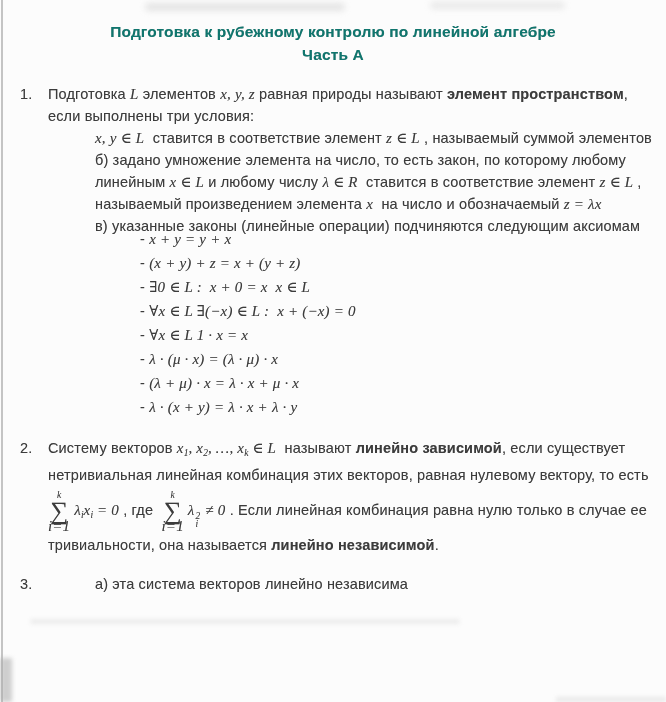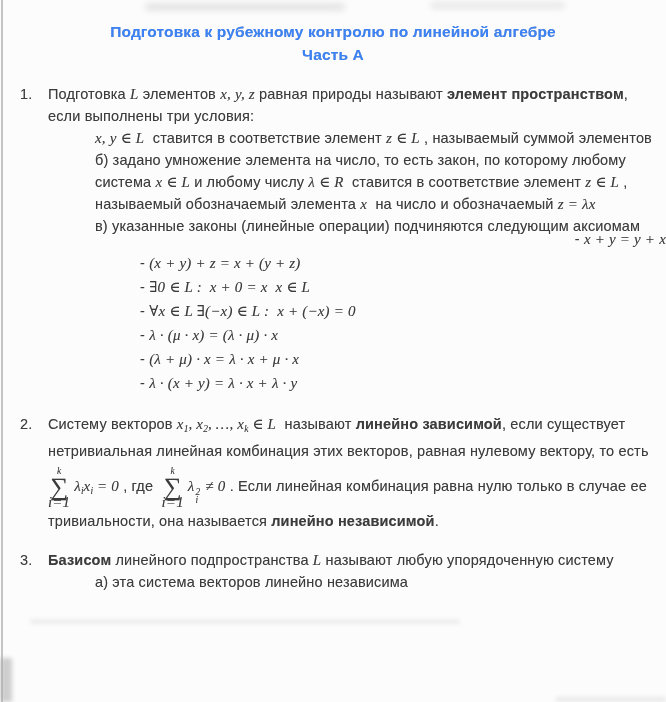--- a/index.html
+++ b/index.html
@@ -18,7 +18,7 @@
   .s4{left:0px;bottom:0;width:12px;height:44px;background:#a9a9a9;opacity:.55;filter:blur(2px);}
   .s5{right:0;bottom:0;width:110px;height:5px;background:#bdbdbd;opacity:.3;filter:blur(2px);}
   
-  .title{padding-top:20px;text-align:center;font-weight:700;font-size:15.5px;line-height:23px;color:#3b82f6;margin-bottom:17px;}
+  .title{padding-top:20px;text-align:center;font-weight:700;font-size:15.5px;line-height:23px;color:#0f766e;margin-bottom:17px;}
   
   .item{display:flex;padding-left:20px;}
   .item+.item{margin-top:18px;}

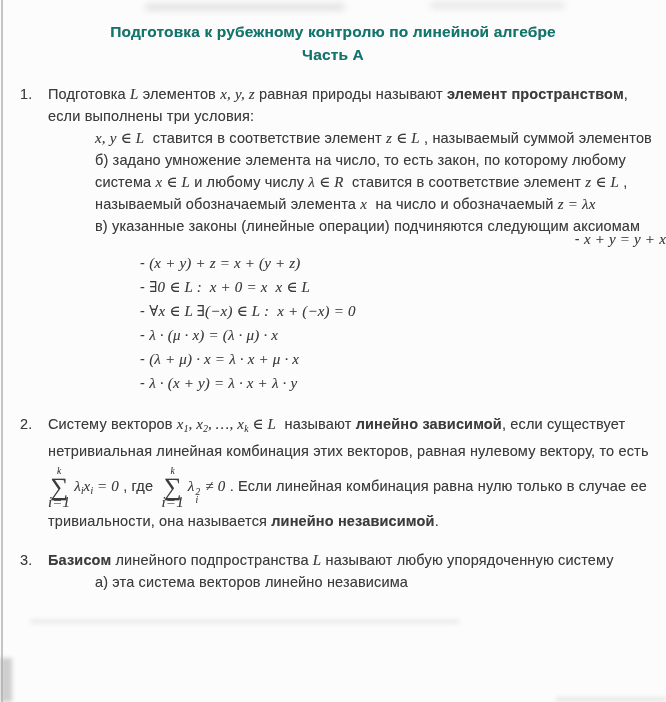--- a/index.html
+++ b/index.html
@@ -65,7 +65,7 @@
             <div class="line line"><span class="seg-r">если выполнены три условия:</span></div>
             <div class="line sub"><span class="seg-m">x, y ∈ L</span><span class="seg-r">&nbsp; ставится в соответствие элемент </span><span class="seg-m">z ∈ L</span><span class="seg-r"> , называемый суммой элементов</span></div>
             <div class="line sub"><span class="seg-r">б) задано умножение элемента на число, то есть закон, по которому любому</span></div>
-            <div class="line sub"><span class="seg-r">система </span><span class="seg-m">x ∈ L</span><span class="seg-r"> и любому числу </span><span class="seg-m">λ ∈ R</span><span class="seg-r">&nbsp; ставится в соответствие элемент </span><span class="seg-m">z ∈ L</span><span class="seg-r"> ,</span></div>
+            <div class="line sub"><span class="seg-r">линейным </span><span class="seg-m">x ∈ L</span><span class="seg-r"> и любому числу </span><span class="seg-m">λ ∈ R</span><span class="seg-r">&nbsp; ставится в соответствие элемент </span><span class="seg-m">z ∈ L</span><span class="seg-r"> ,</span></div>
             <div class="line sub"><span class="seg-r">называемый обозначаемый элемента </span><span class="seg-m">x</span><span class="seg-r">&nbsp; на число и обозначаемый </span><span class="seg-m">z = λx</span></div>
             <div class="line sub"><span class="seg-r">в) указанные законы (линейные операции) подчиняются следующим аксиомам</span></div>
             <div class="line axiom"><span class="seg-r">- </span><span class="seg-m">x + y = y + x</span></div>

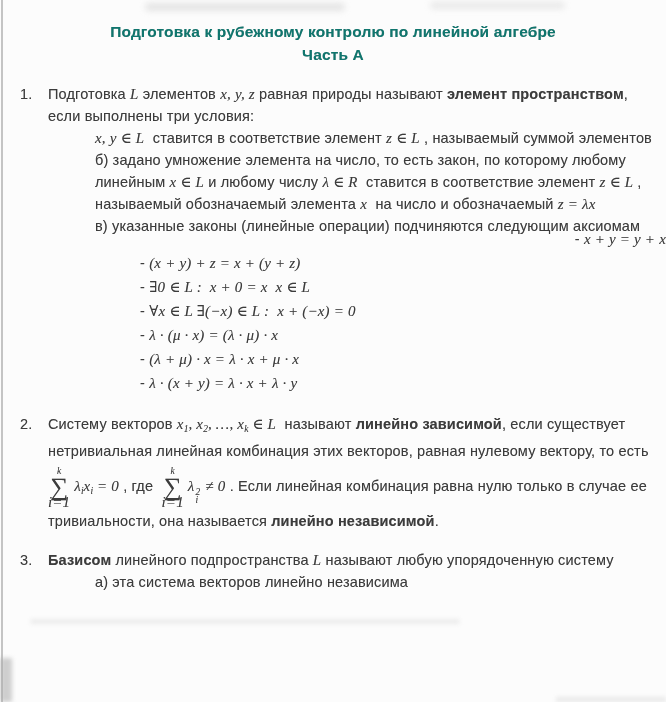--- a/index.html
+++ b/index.html
@@ -66,7 +66,7 @@
             <div class="line sub"><span class="seg-m">x, y ∈ L</span><span class="seg-r">&nbsp; ставится в соответствие элемент </span><span class="seg-m">z ∈ L</span><span class="seg-r"> , называемый суммой элементов</span></div>
             <div class="line sub"><span class="seg-r">б) задано умножение элемента на число, то есть закон, по которому любому</span></div>
             <div class="line sub"><span class="seg-r">линейным </span><span class="seg-m">x ∈ L</span><span class="seg-r"> и любому числу </span><span class="seg-m">λ ∈ R</span><span class="seg-r">&nbsp; ставится в соответствие элемент </span><span class="seg-m">z ∈ L</span><span class="seg-r"> ,</span></div>
-            <div class="line sub"><span class="seg-r">называемый обозначаемый элемента </span><span class="seg-m">x</span><span class="seg-r">&nbsp; на число и обозначаемый </span><span class="seg-m">z = λx</span></div>
+            <div class="line sub"><span class="seg-r">называемый произведением элемента </span><span class="seg-m">x</span><span class="seg-r">&nbsp; на число и обозначаемый </span><span class="seg-m">z = λx</span></div>
             <div class="line sub"><span class="seg-r">в) указанные законы (линейные операции) подчиняются следующим аксиомам</span></div>
             <div class="line axiom"><span class="seg-r">- </span><span class="seg-m">x + y = y + x</span></div>
             <div class="line axiom"><span class="seg-r">- </span><span class="seg-m">(x + y) + z = x + (y + z)</span></div>

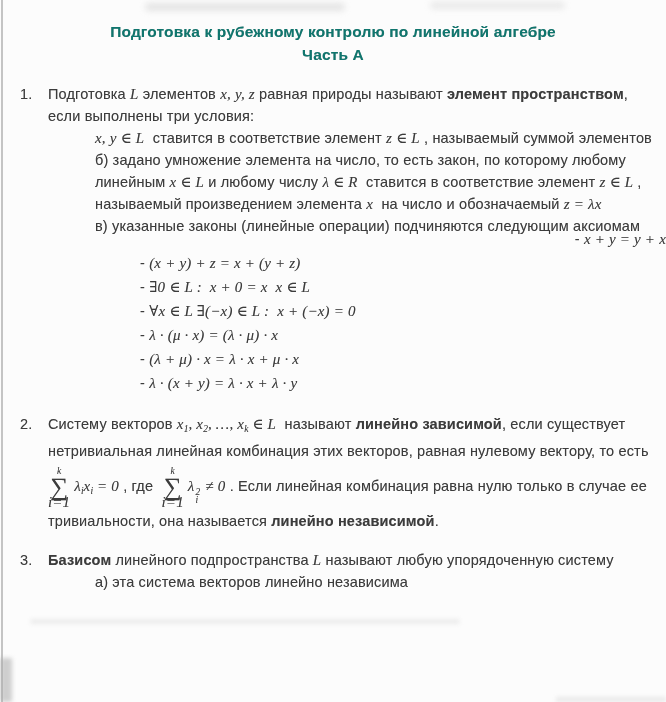--- a/index.html
+++ b/index.html
@@ -28,7 +28,7 @@
   .line{white-space:nowrap;line-height:22px;}
   .line.sub{margin-left:47px;}
   .line.axiom{margin-left:92px;line-height:24px;}
-  .line.sub+.line.axiom{margin-top:-10px;text-align:right;}
+  .line.sub+.line.axiom{margin-top:-10px;}
   .line.formula{height:48px;line-height:48px;}
   
   .seg-b{font-weight:700;}

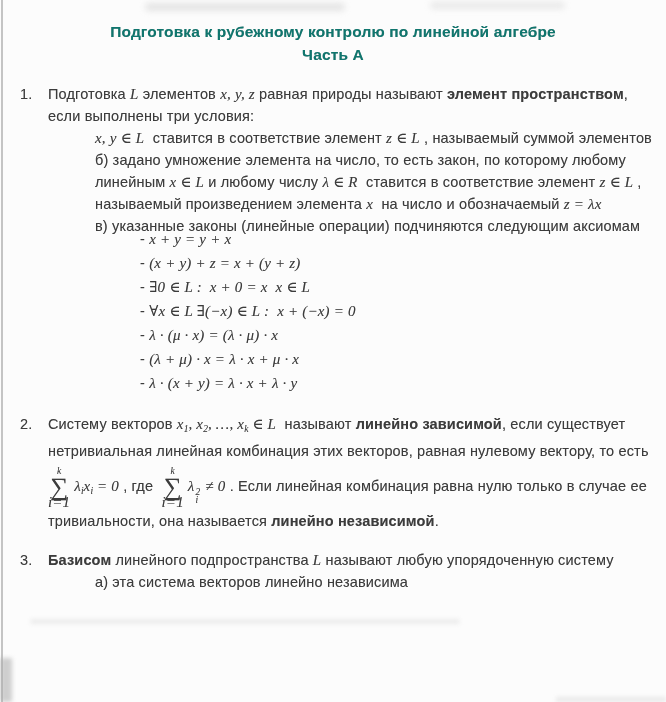--- a/index.html
+++ b/index.html
@@ -72,6 +72,7 @@
             <div class="line axiom"><span class="seg-r">- </span><span class="seg-m">(x + y) + z = x + (y + z)</span></div>
             <div class="line axiom"><span class="seg-r">- </span><span class="seg-m">∃0 ∈ L :&nbsp; x + 0 = x&nbsp; x ∈ L</span></div>
             <div class="line axiom"><span class="seg-r">- </span><span class="seg-m">∀x ∈ L ∃(−x) ∈ L :&nbsp; x + (−x) = 0</span></div>
+            <div class="line axiom"><span class="seg-r">- </span><span class="seg-m">∀x ∈ L 1 · x = x</span></div>
             <div class="line axiom"><span class="seg-r">- </span><span class="seg-m">λ · (μ · x) = (λ · μ) · x</span></div>
             <div class="line axiom"><span class="seg-r">- </span><span class="seg-m">(λ + μ) · x = λ · x + μ · x</span></div>
             <div class="line axiom"><span class="seg-r">- </span><span class="seg-m">λ · (x + y) = λ · x + λ · y</span></div>

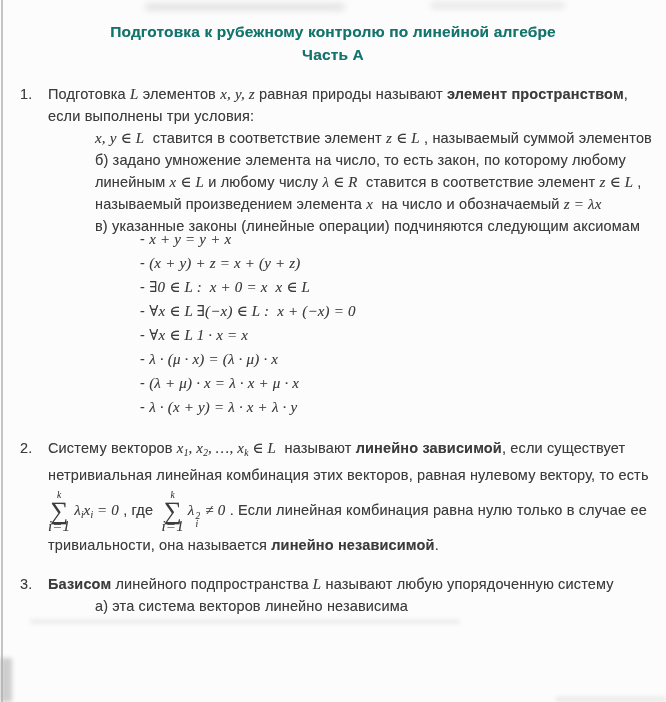--- a/index.html
+++ b/index.html
@@ -101,7 +101,6 @@
         <div class="item">
           <span class="num" style="display: block;">3.</span>
           <div class="content">
-            <div class="line line"><span class="seg-b">Базисом</span><span class="seg-r"> линейного подпространства </span><span class="seg-m">L</span><span class="seg-r"> называют любую упорядоченную систему</span></div>
             <div class="line sub"><span class="seg-r">а) эта система векторов линейно независима</span></div>
           </div>
         </div>

